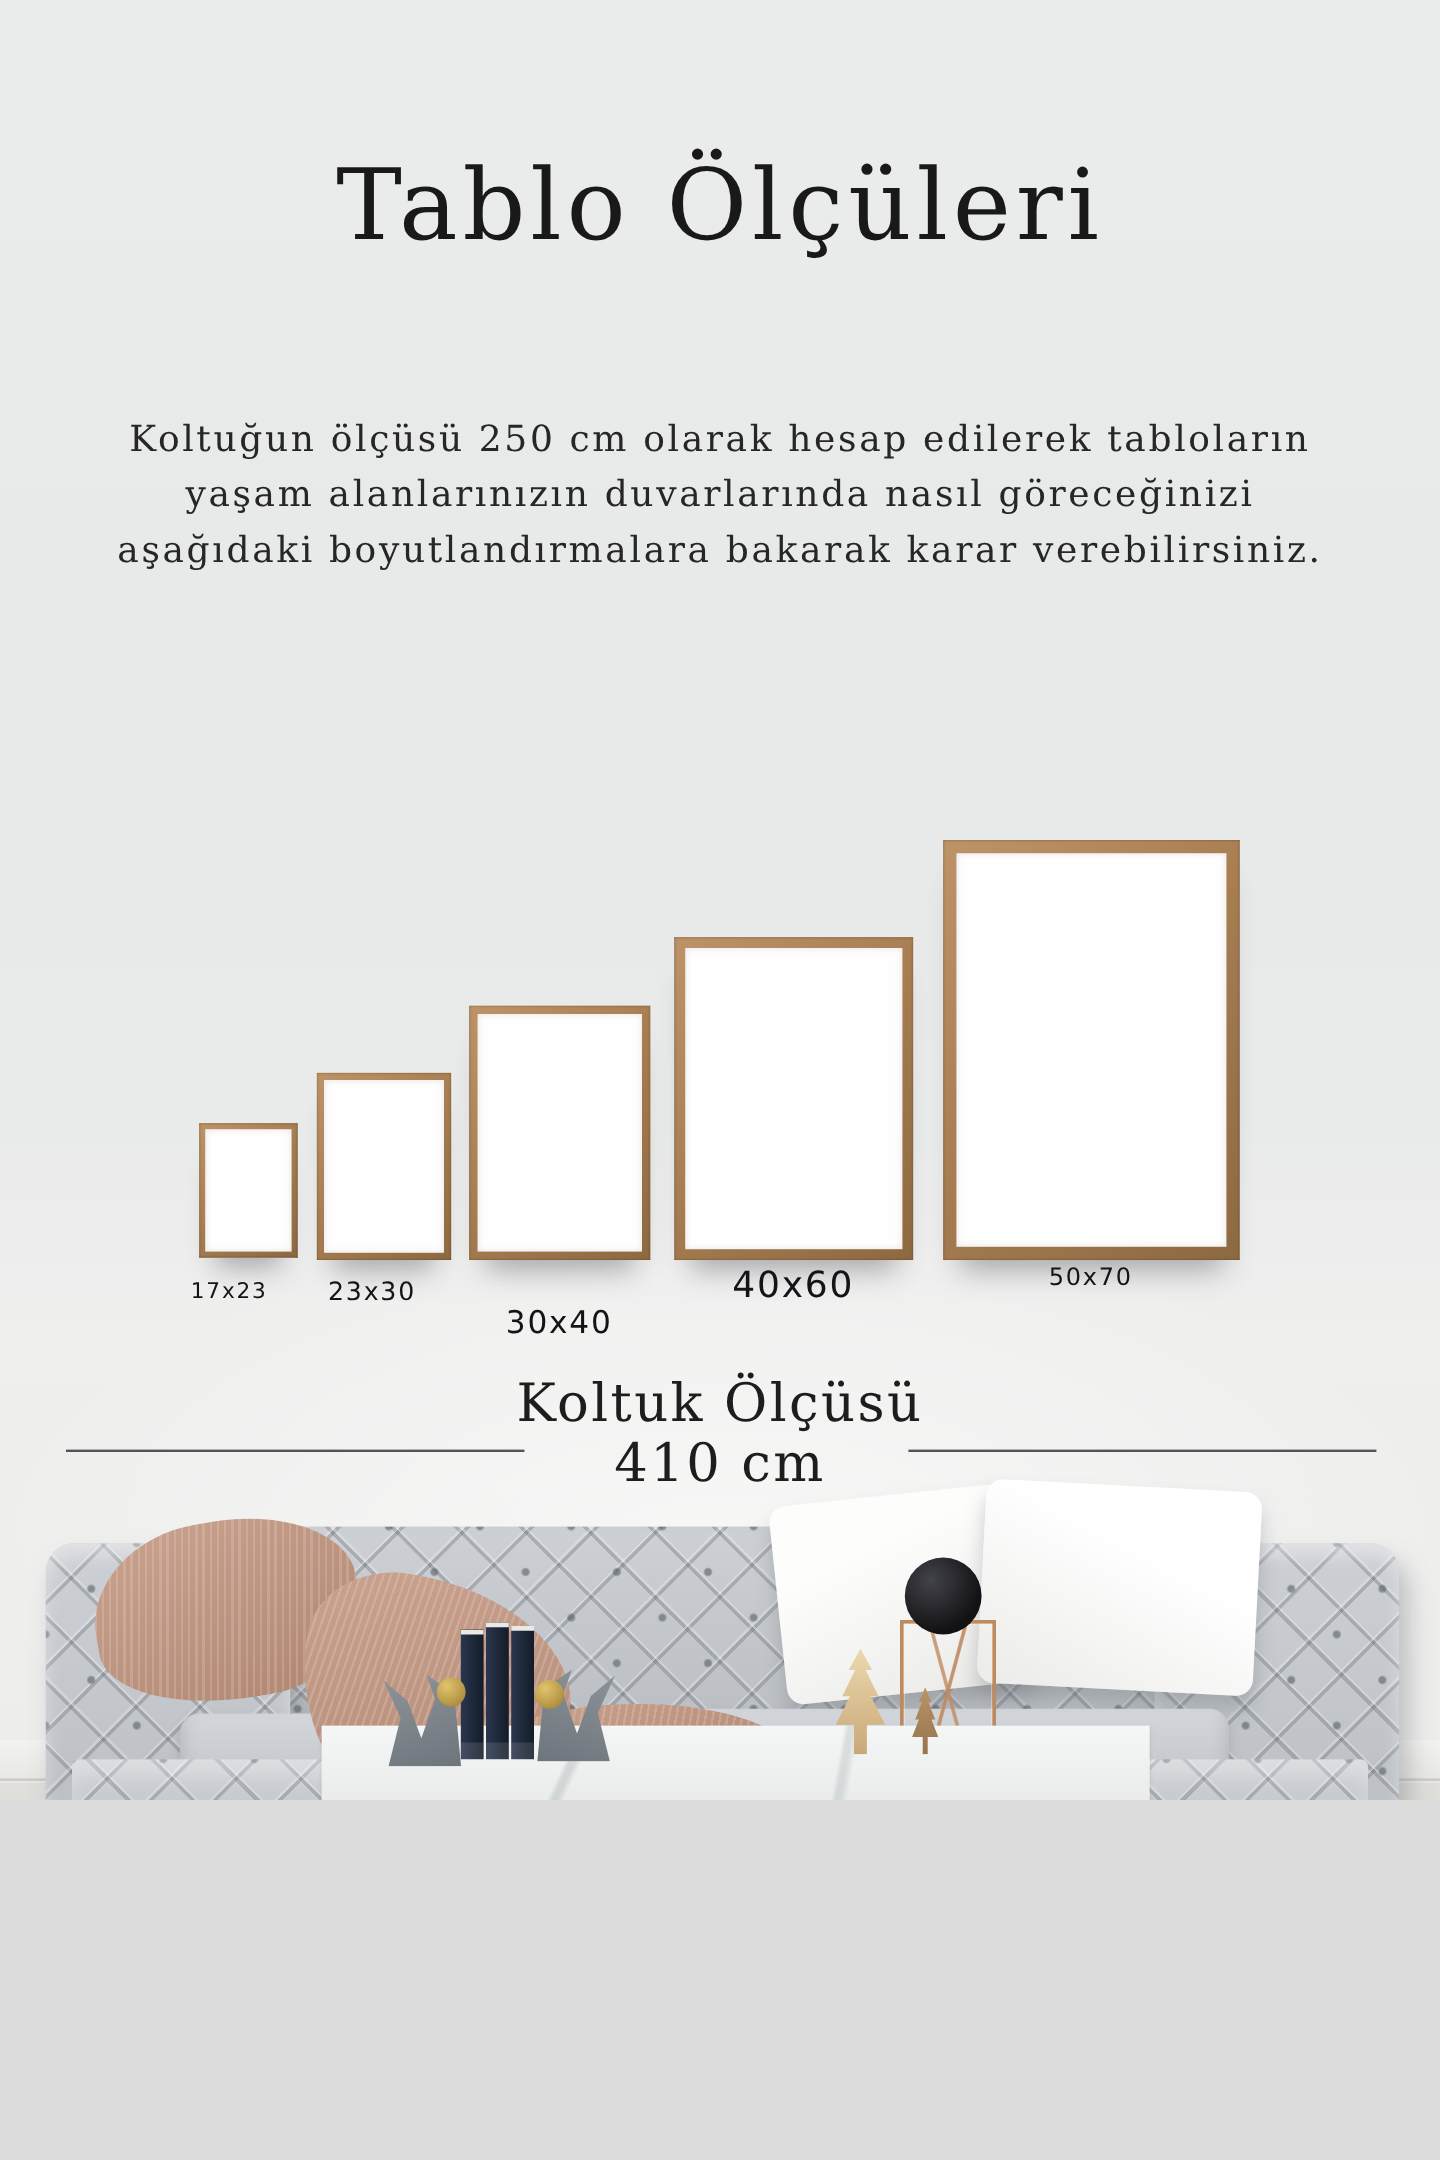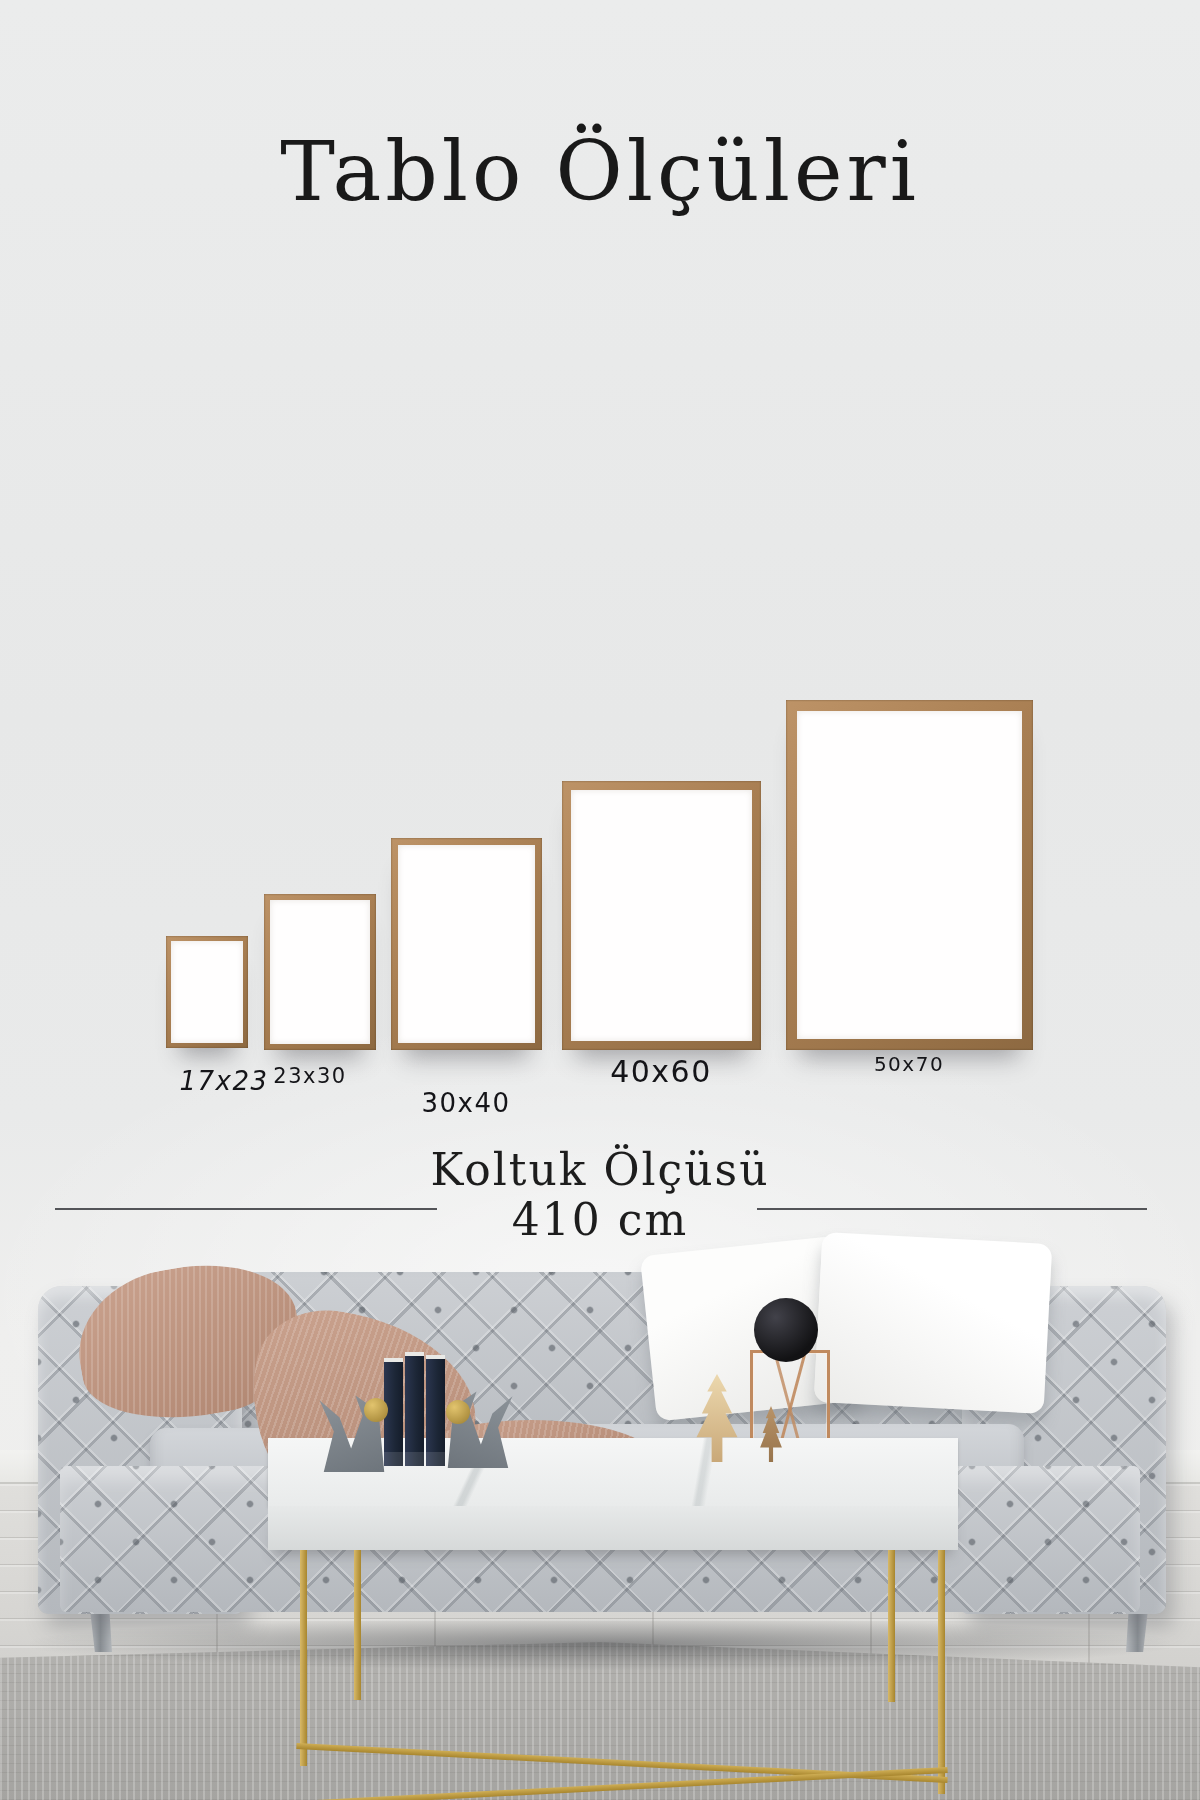--- a/index.html
+++ b/index.html
@@ -4,7 +4,7 @@
 <style>
   html,body{margin:0;padding:0;background:#dcdcdc;}
   #canvas{
-    position:relative;width:1200px;height:1800px;overflow:hidden;
+    position:relative;width:1200px;height:1500px;overflow:hidden;
     background:
       radial-gradient(ellipse 900px 420px at 600px 1300px, rgba(255,255,255,.55), rgba(255,255,255,0) 70%),
       linear-gradient(180deg,#ebecec 0%,#e7e8e8 40%,#e9eaea 62%,#efefee 74%,#ededec 100%);

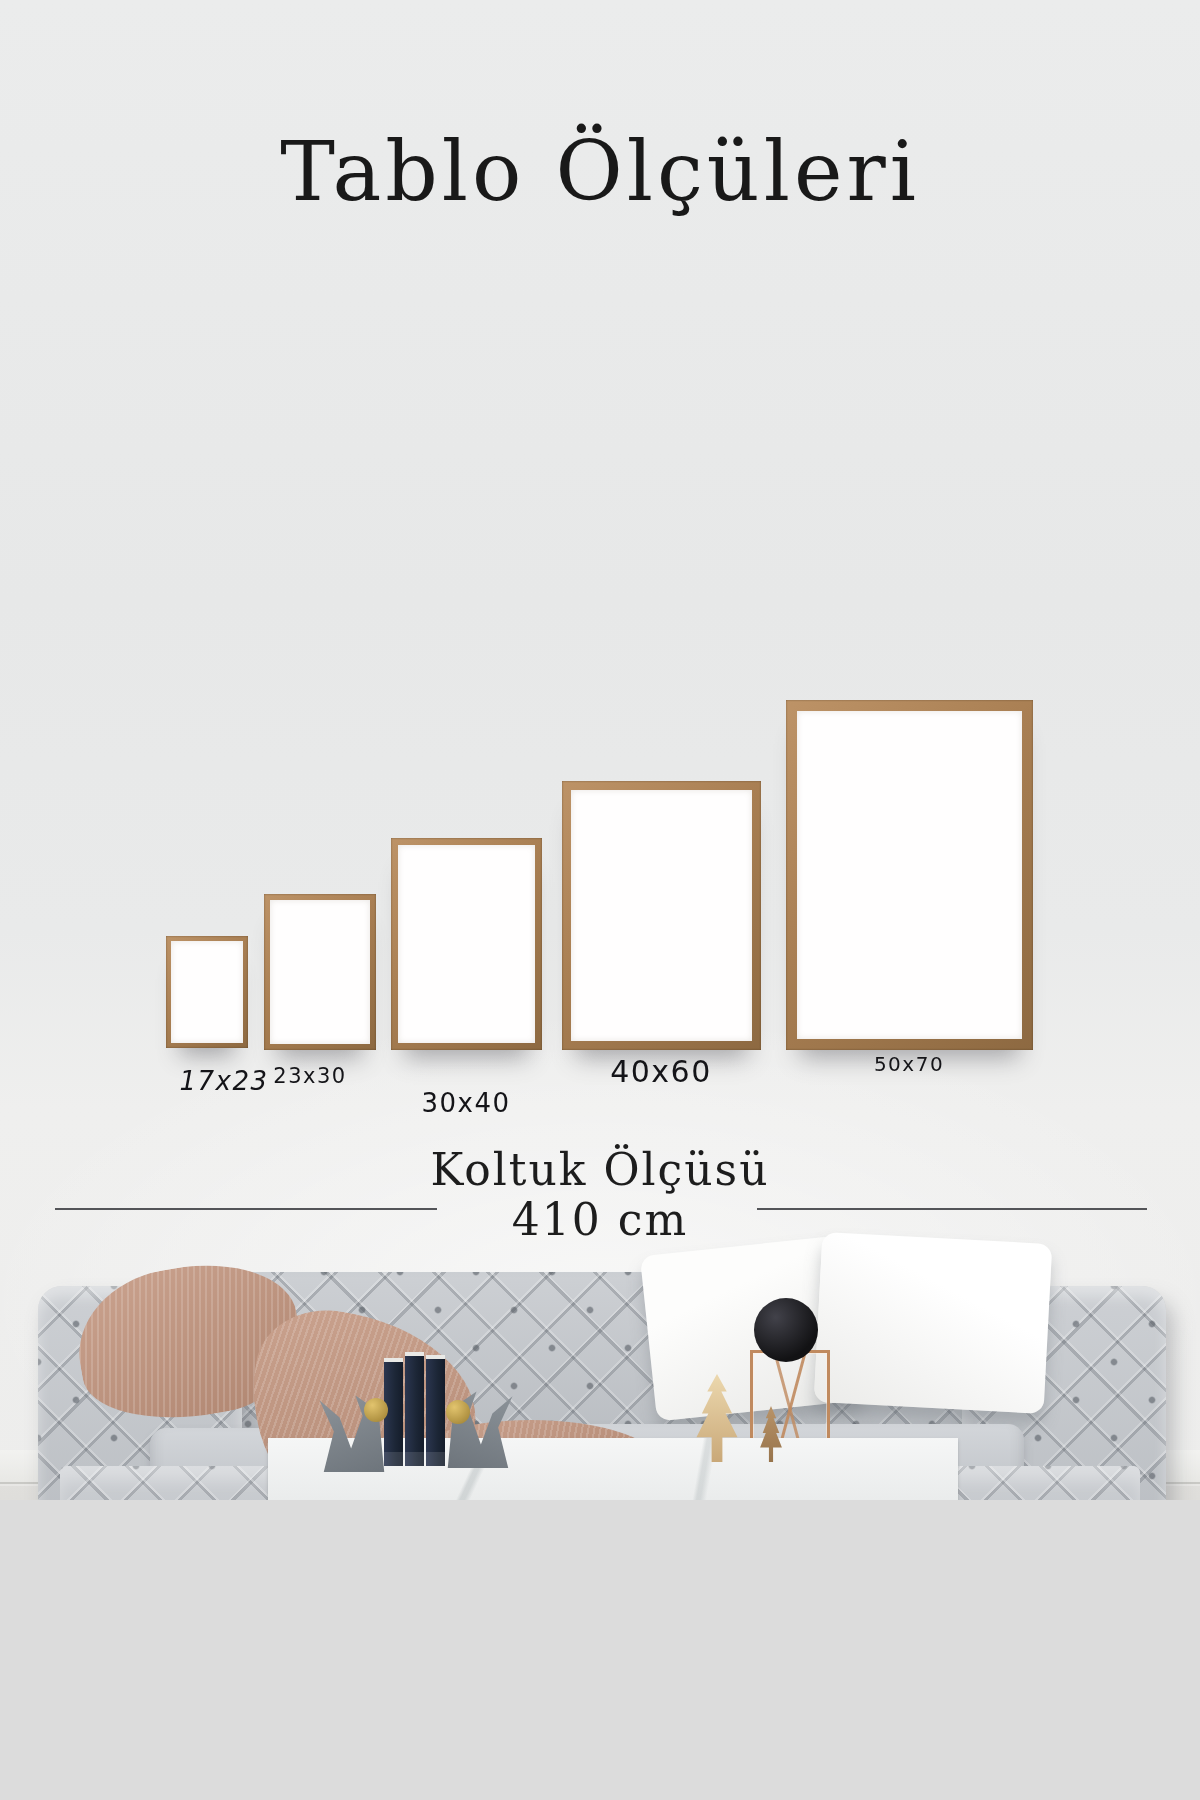--- a/index.html
+++ b/index.html
@@ -162,6 +162,11 @@
 
   <div class="title">Tablo Ölçüleri</div>
 
+  <div class="desc">
+    <div>Koltuğun ölçüsü 250 cm olarak hesap edilerek tabloların</div>
+    <div>yaşam alanlarınızın duvarlarında nasıl göreceğinizi</div>
+    <div>aşağıdaki boyutlandırmalara bakarak karar verebilirsiniz.</div>
+  </div>
 
   <div class="pframe f1">
       <div class="mat"></div>

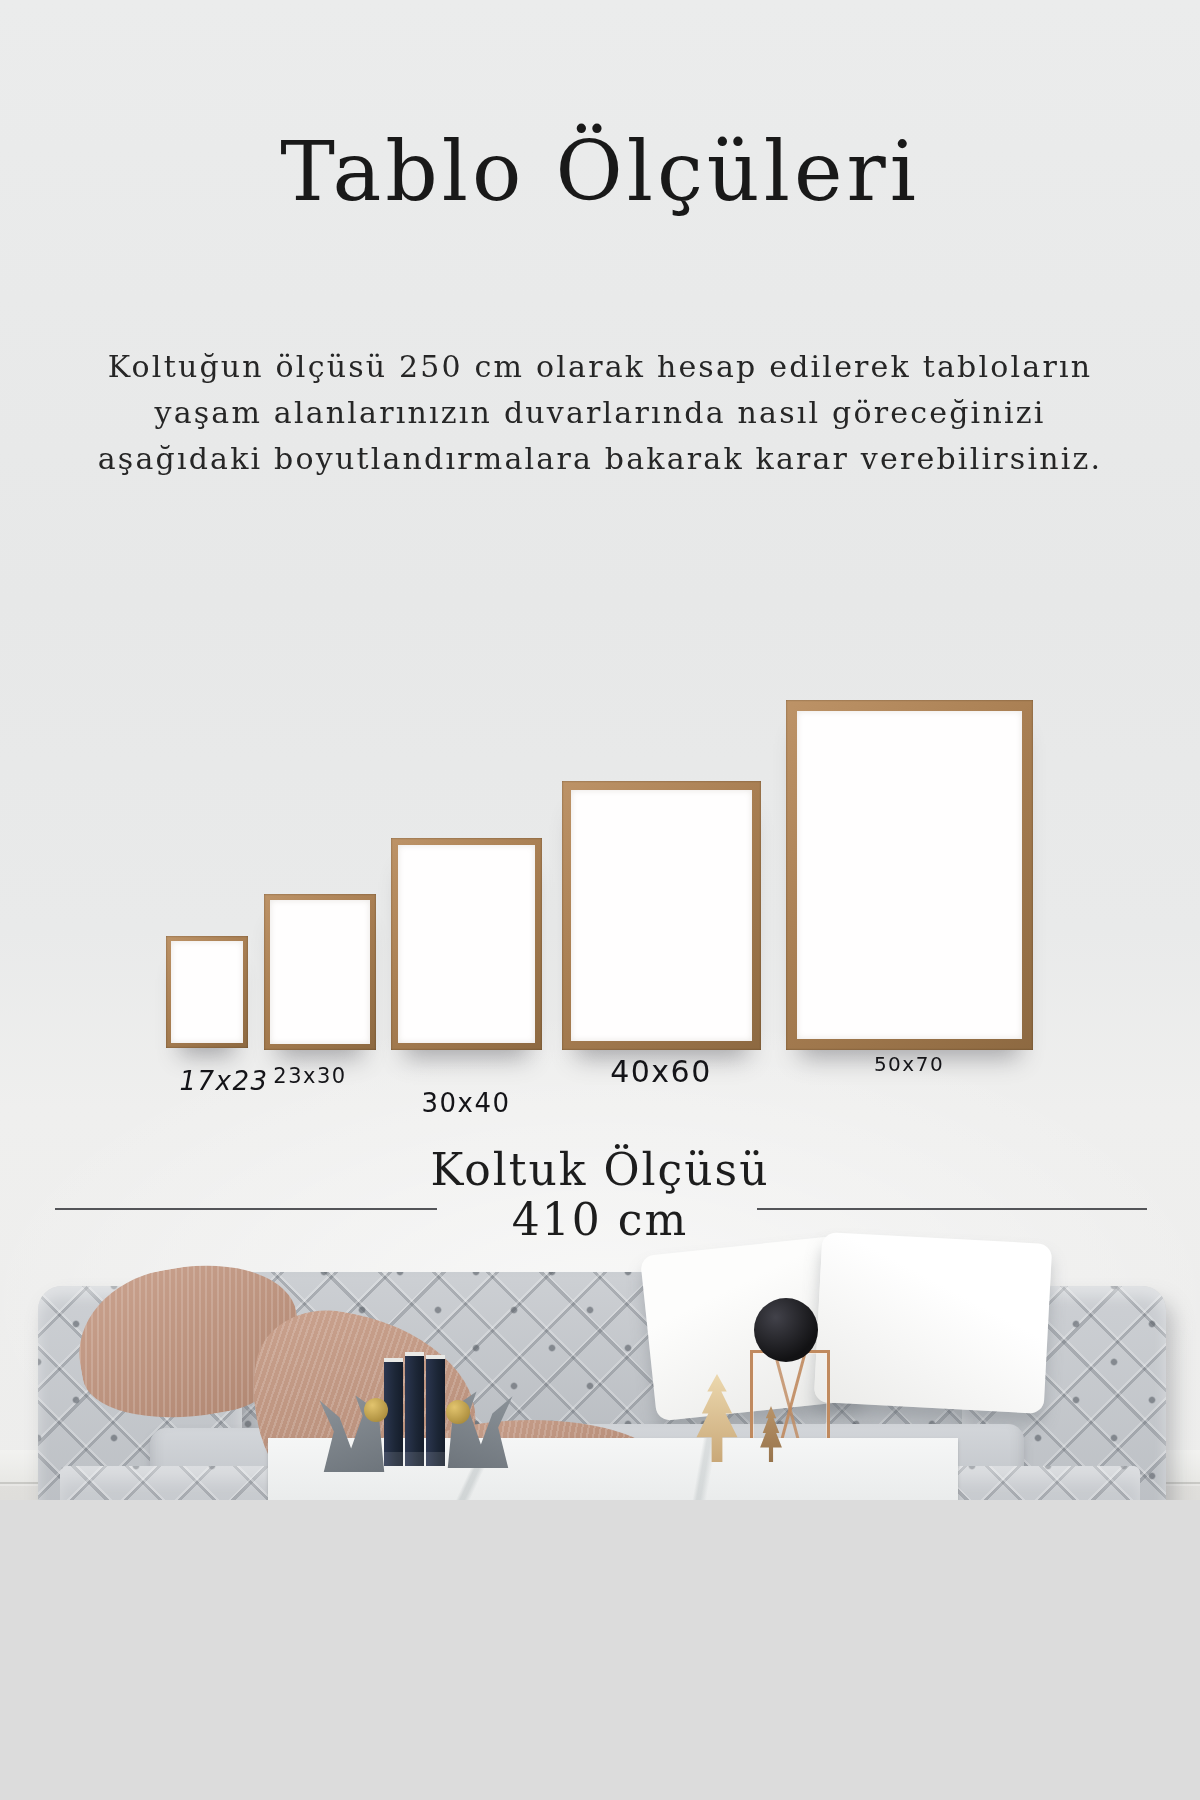--- a/index.html
+++ b/index.html
@@ -30,7 +30,7 @@
   .f5{left:786px;top:700px;width:247px;height:350px;}  .f5 .mat{inset:11px;}
   .flabel{position:absolute;transform:translateX(-50%);font-family:"DejaVu Sans",sans-serif;
     color:#141418;letter-spacing:1.5px;}
-  .fl1{left:224px;top:1066px;font-size:26px;font-style:italic;}
+  .fl1{left:191px;top:1066px;font-size:18px;}
   .fl2{left:310px;top:1064px;font-size:21px;}
   .fl3{left:466px;top:1088px;font-size:26px;}
   .fl4{left:661px;top:1054px;font-size:30px;}

